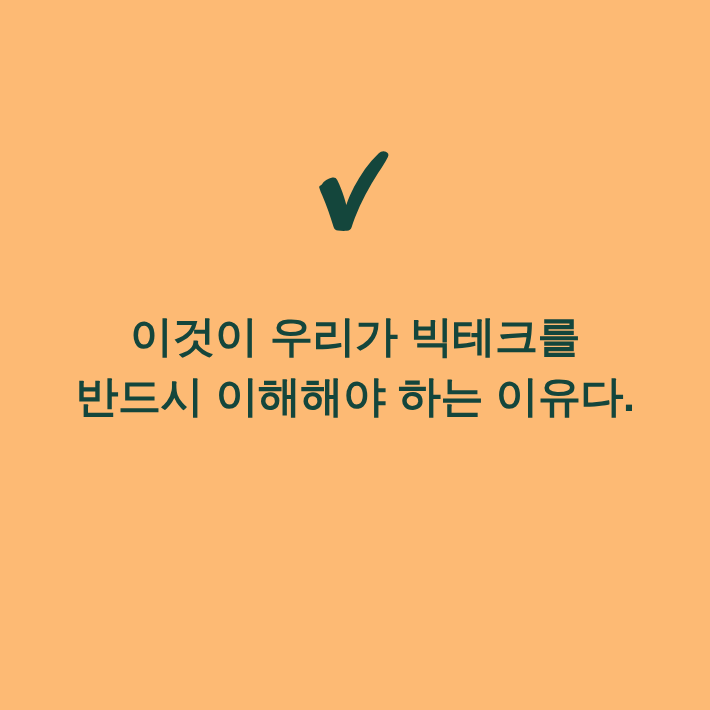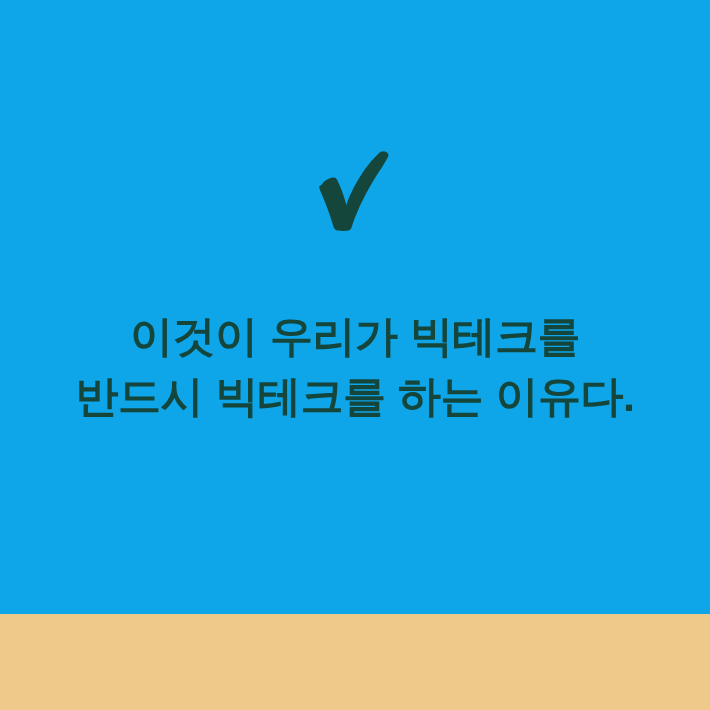--- a/index.html
+++ b/index.html
@@ -18,8 +18,8 @@
   .card {
     position: relative;
     width: 710px;
-    height: 614px;
-    background: #0ea5e9;
+    height: 710px;
+    background: #fdba74;
     box-sizing: border-box;
   }
 

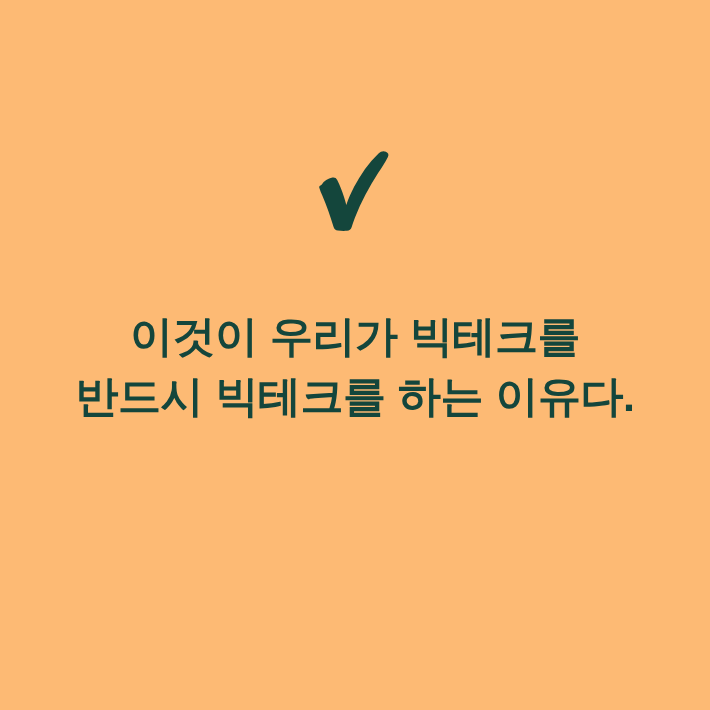--- a/index.html
+++ b/index.html
@@ -92,7 +92,7 @@
 
   <div class="headline">
     <span class="line">이것이 우리가 빅테크를</span>
-    <span class="line">반드시 빅테크를 하는 이유다.</span>
+    <span class="line">반드시 이해해야 하는 이유다.</span>
   </div>
 
 </div>

